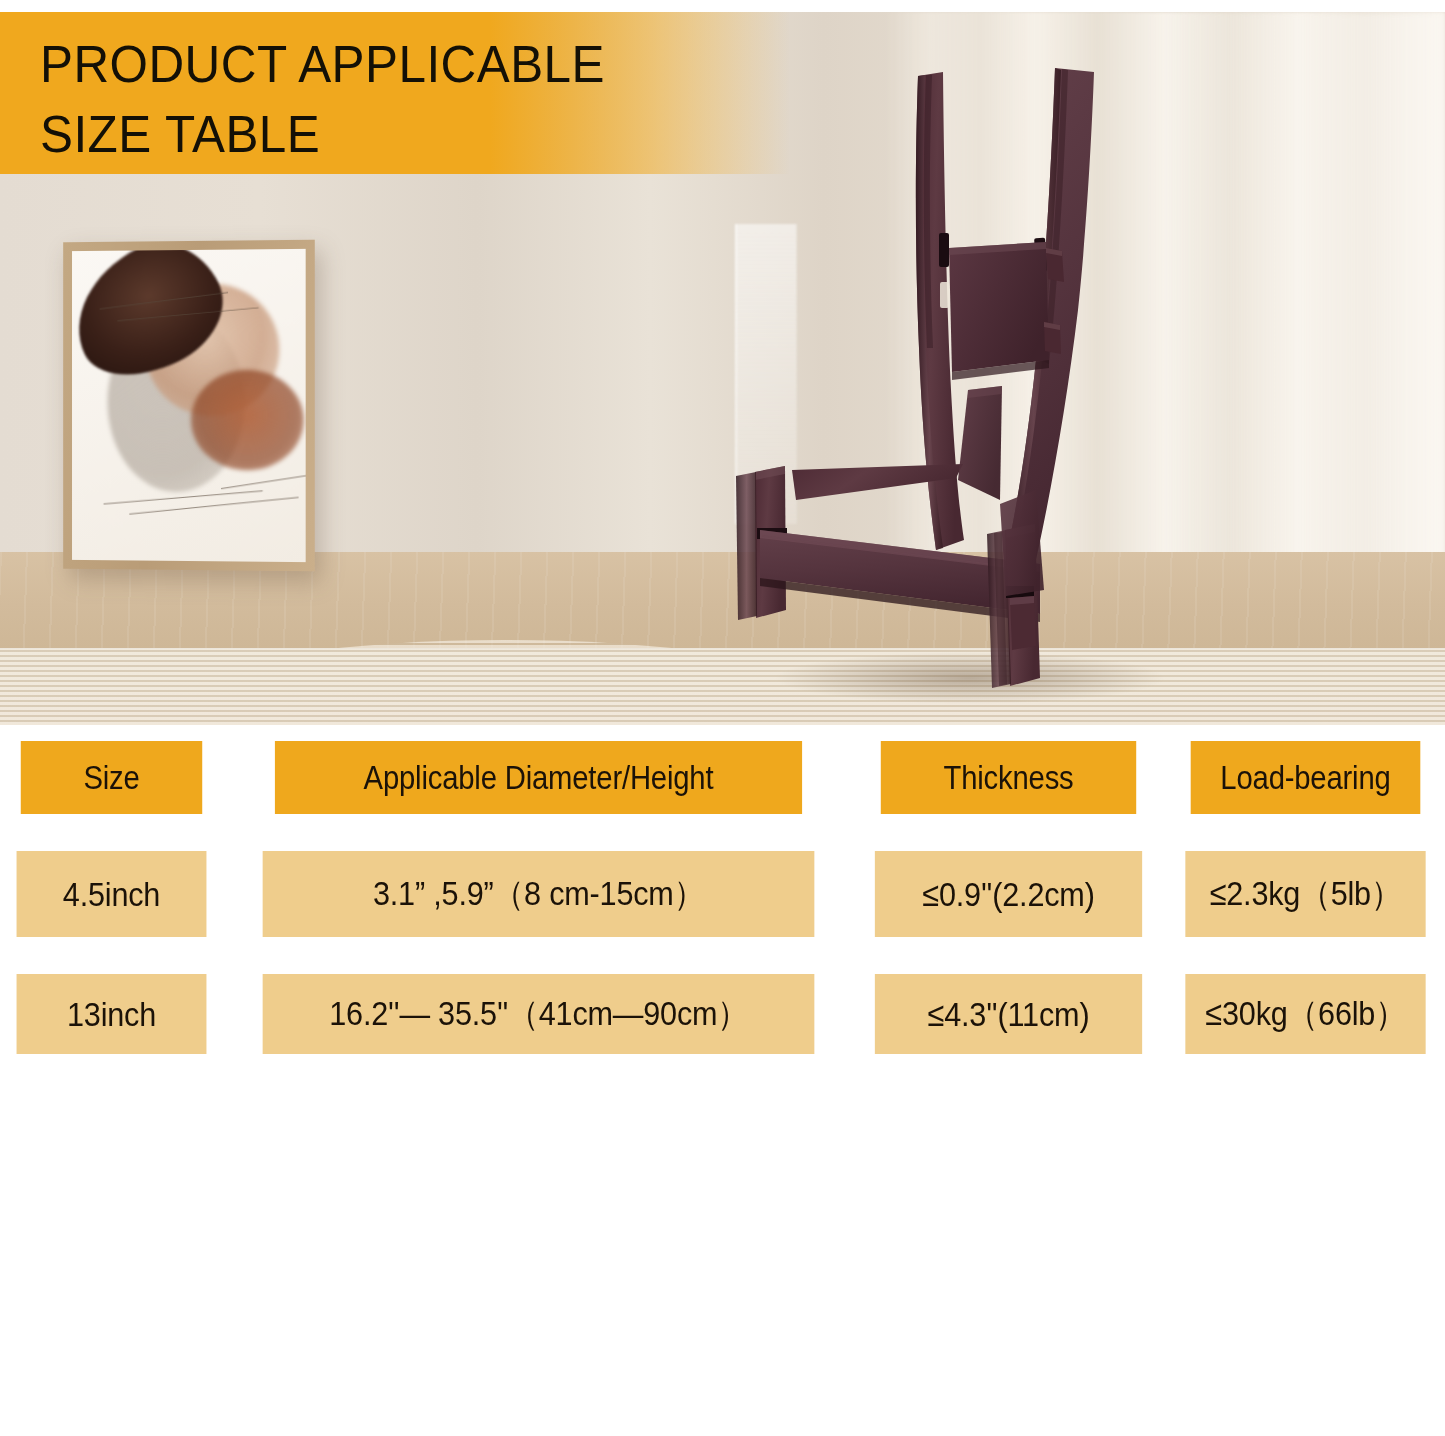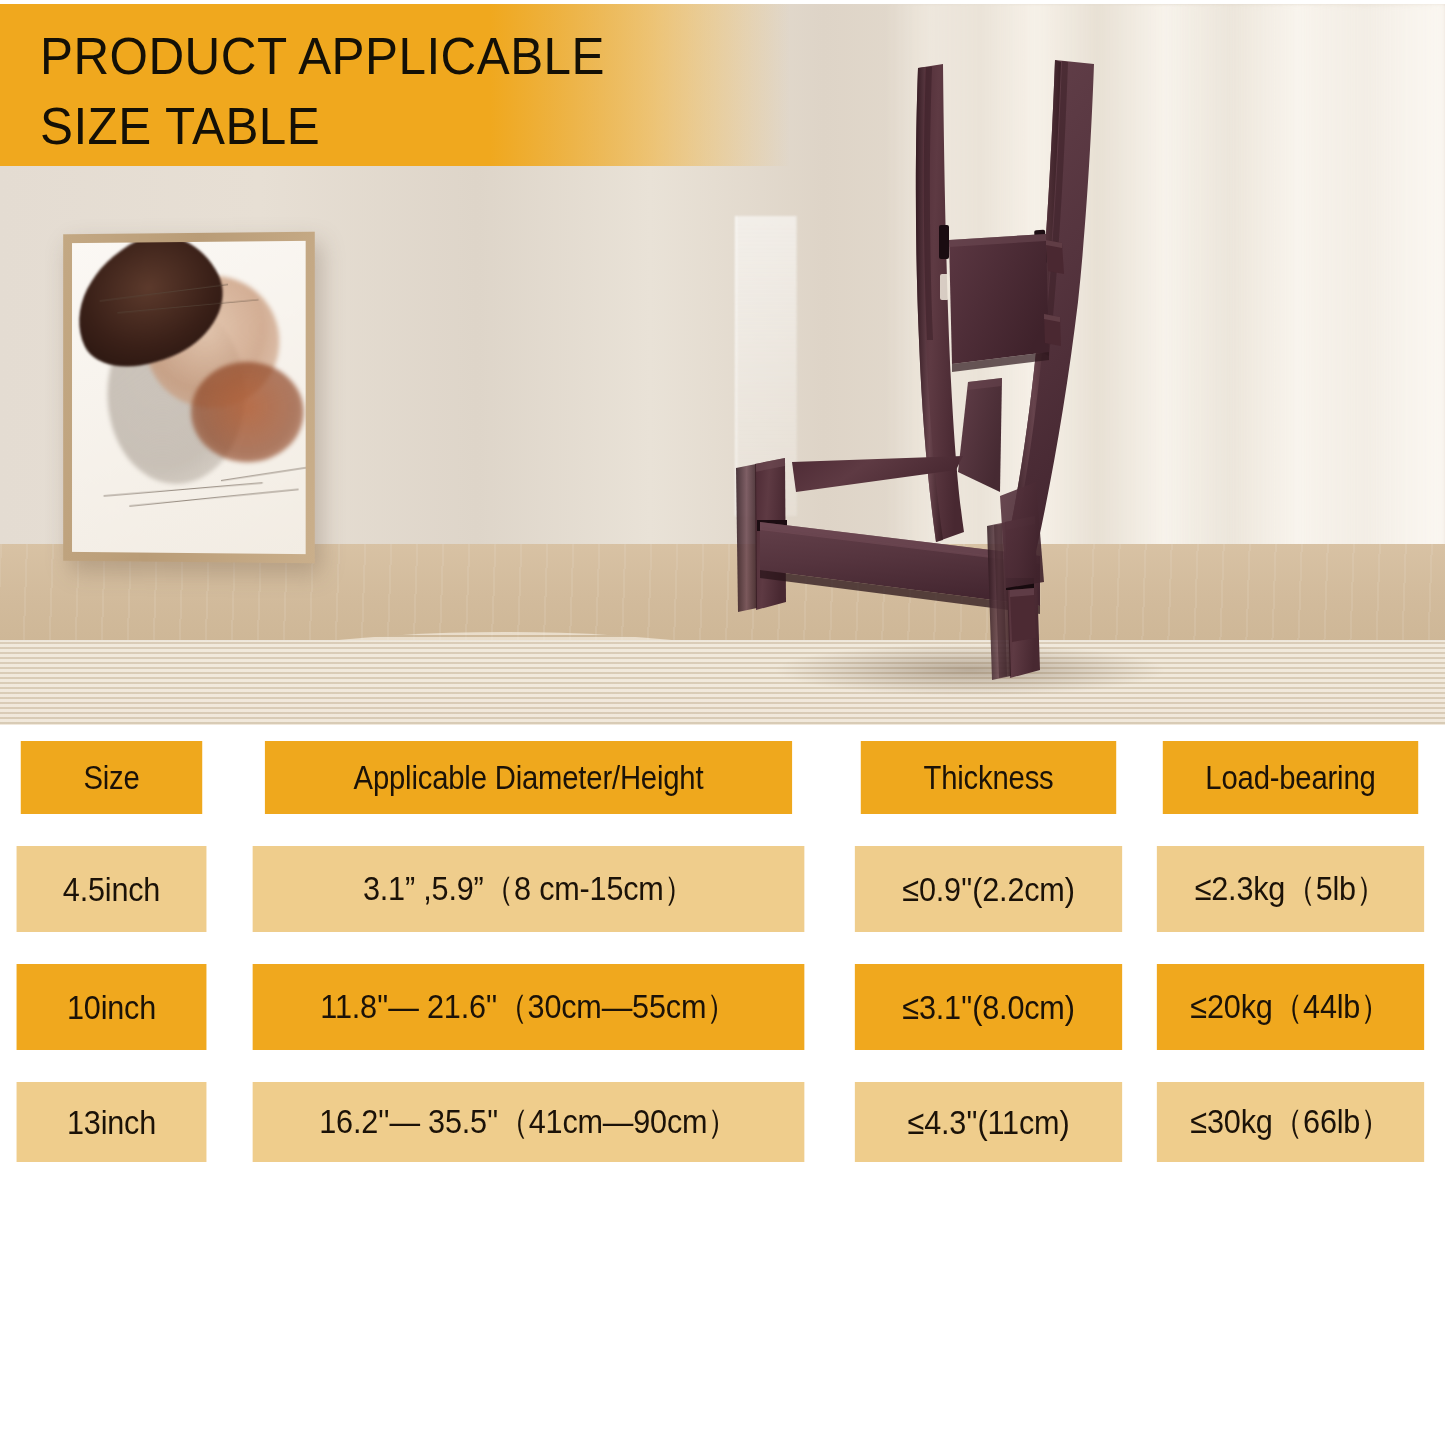--- a/index.html
+++ b/index.html
@@ -17,7 +17,7 @@
 
   
   #photo {
-    position:absolute; left:0; top:4px;
+    position:absolute; left:0; top:12px;
     width:1445px; height:725px;
     overflow:hidden;
     background:#0f172a;

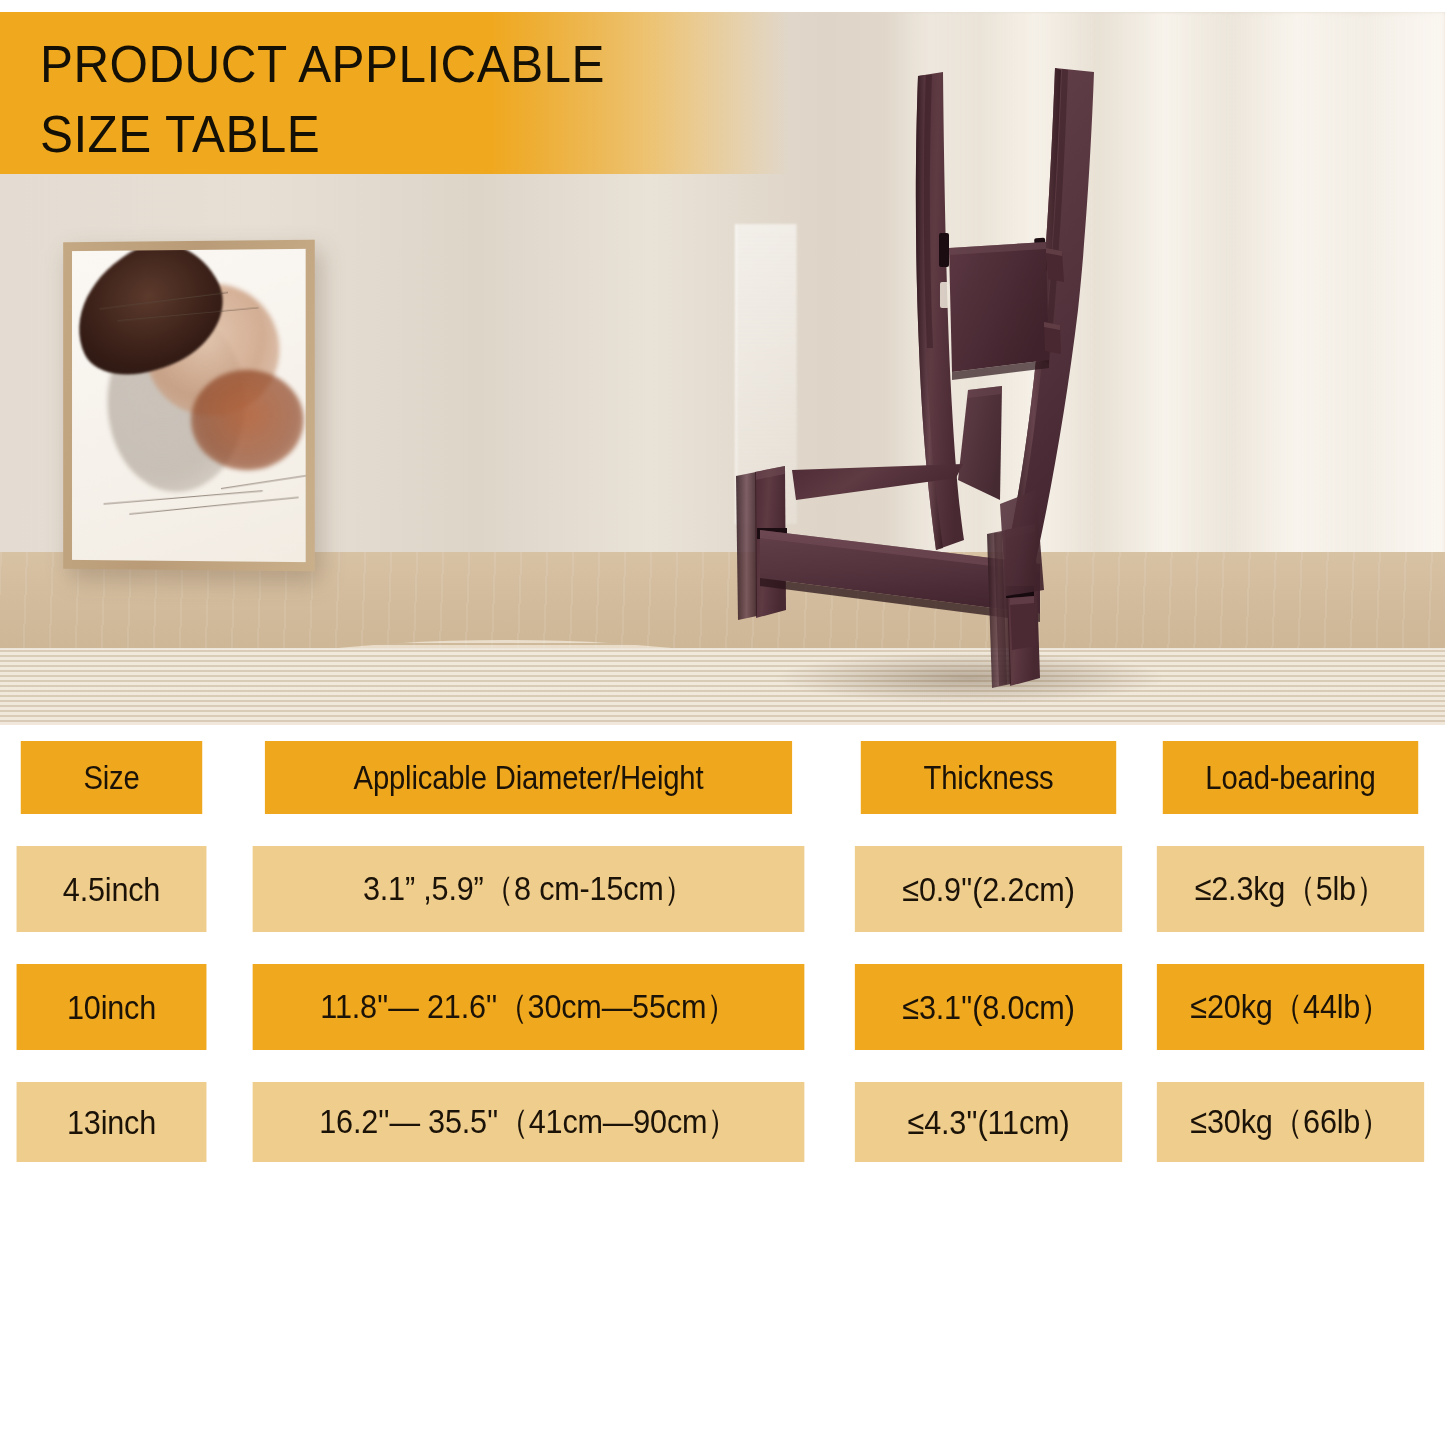--- a/index.html
+++ b/index.html
@@ -158,7 +158,7 @@
     width:1445px; height:711px;
     background:#ffffff;
   }
-  .t-row { display:flex; width:100%; gap:5px; padding:16px 6px; }
+  .t-row { display:flex; width:100%; gap:15px; padding:16px 6px; margin-bottom:5px; }
   .t-cell {
     display:flex; align-items:center; justify-content:center;
     color:#1b1208; text-align:center;

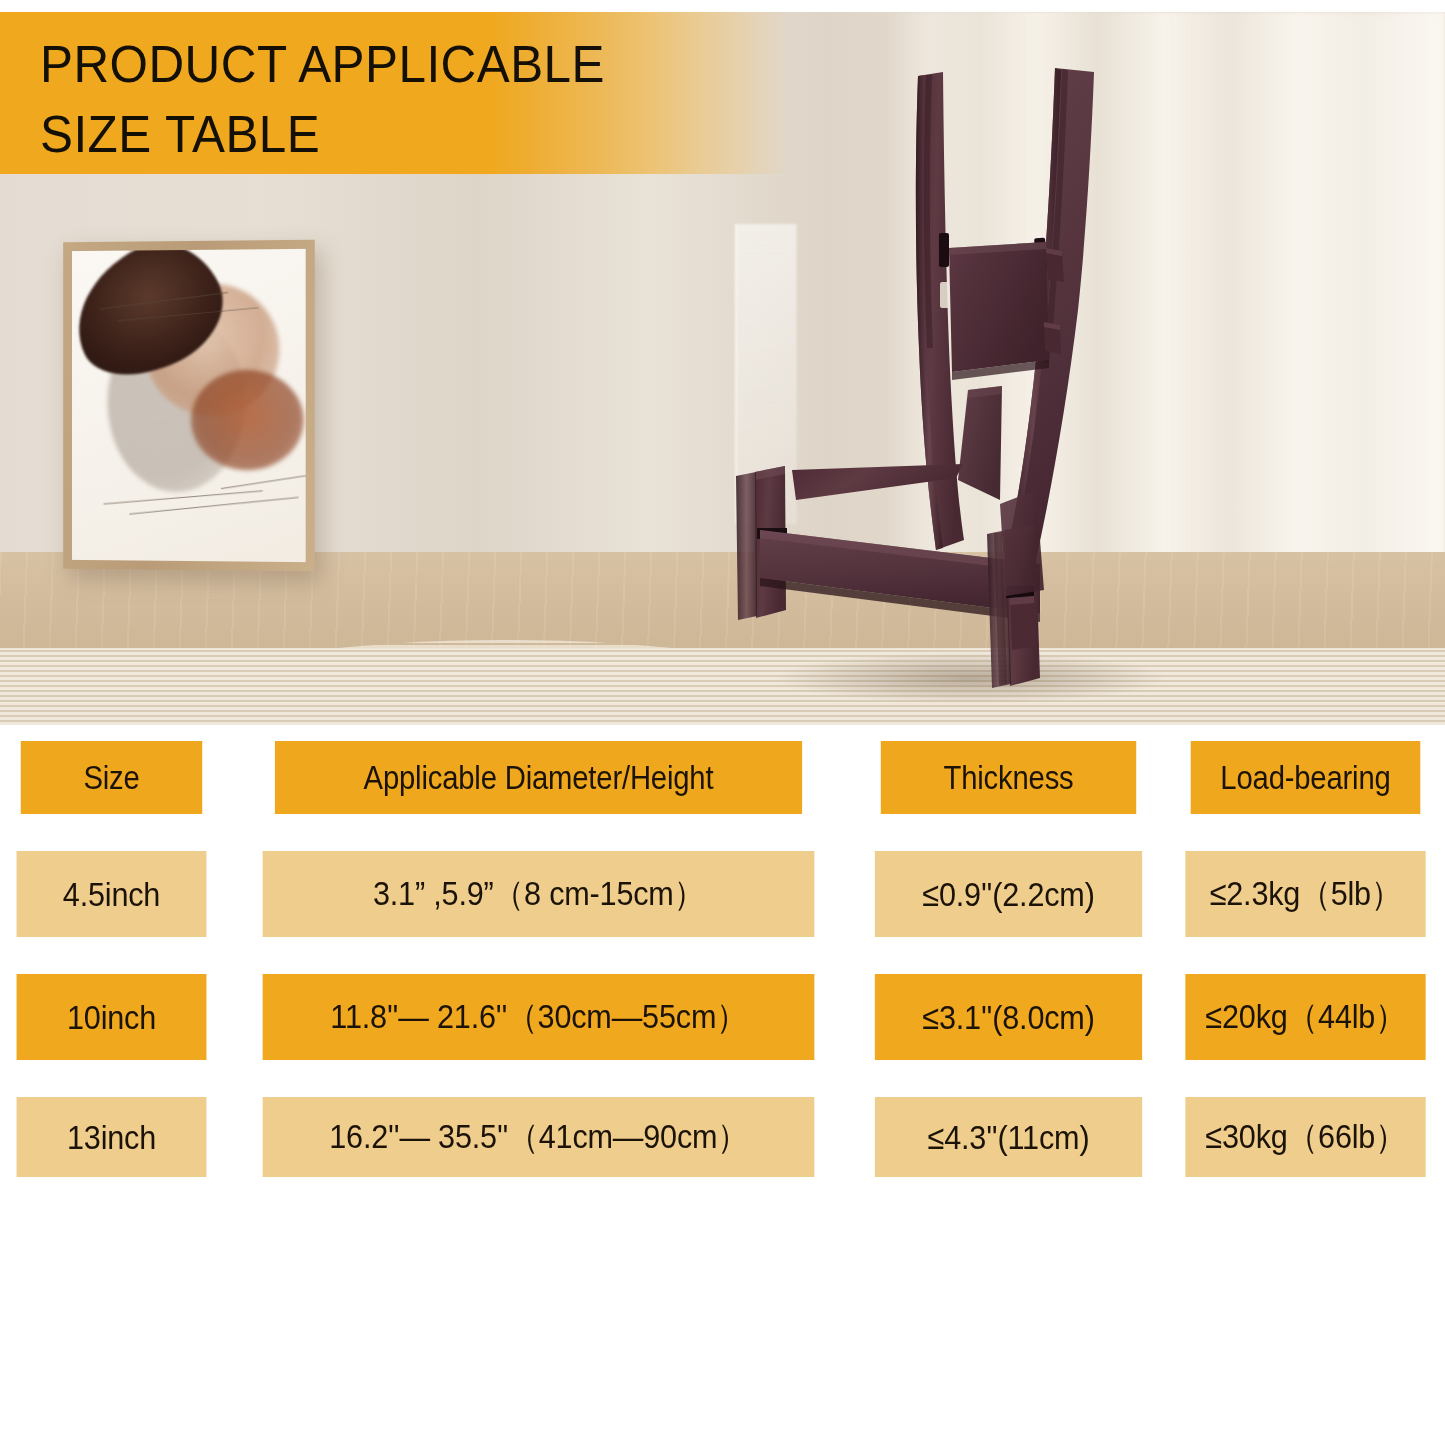--- a/index.html
+++ b/index.html
@@ -345,12 +345,6 @@
 
 
 
-    <div class="t-row row-data shade-dark">
-      <div class="t-cell c1">10inch</div>
-      <div class="t-cell c2">11.8''— 21.6''（30cm—55cm）</div>
-      <div class="t-cell c3">≤3.1''(8.0cm)</div>
-      <div class="t-cell c4">≤20kg（44lb）</div>
-    </div>
 
     <div class="t-row row-data row-last shade-light">
       <div class="t-cell c1">13inch</div>

